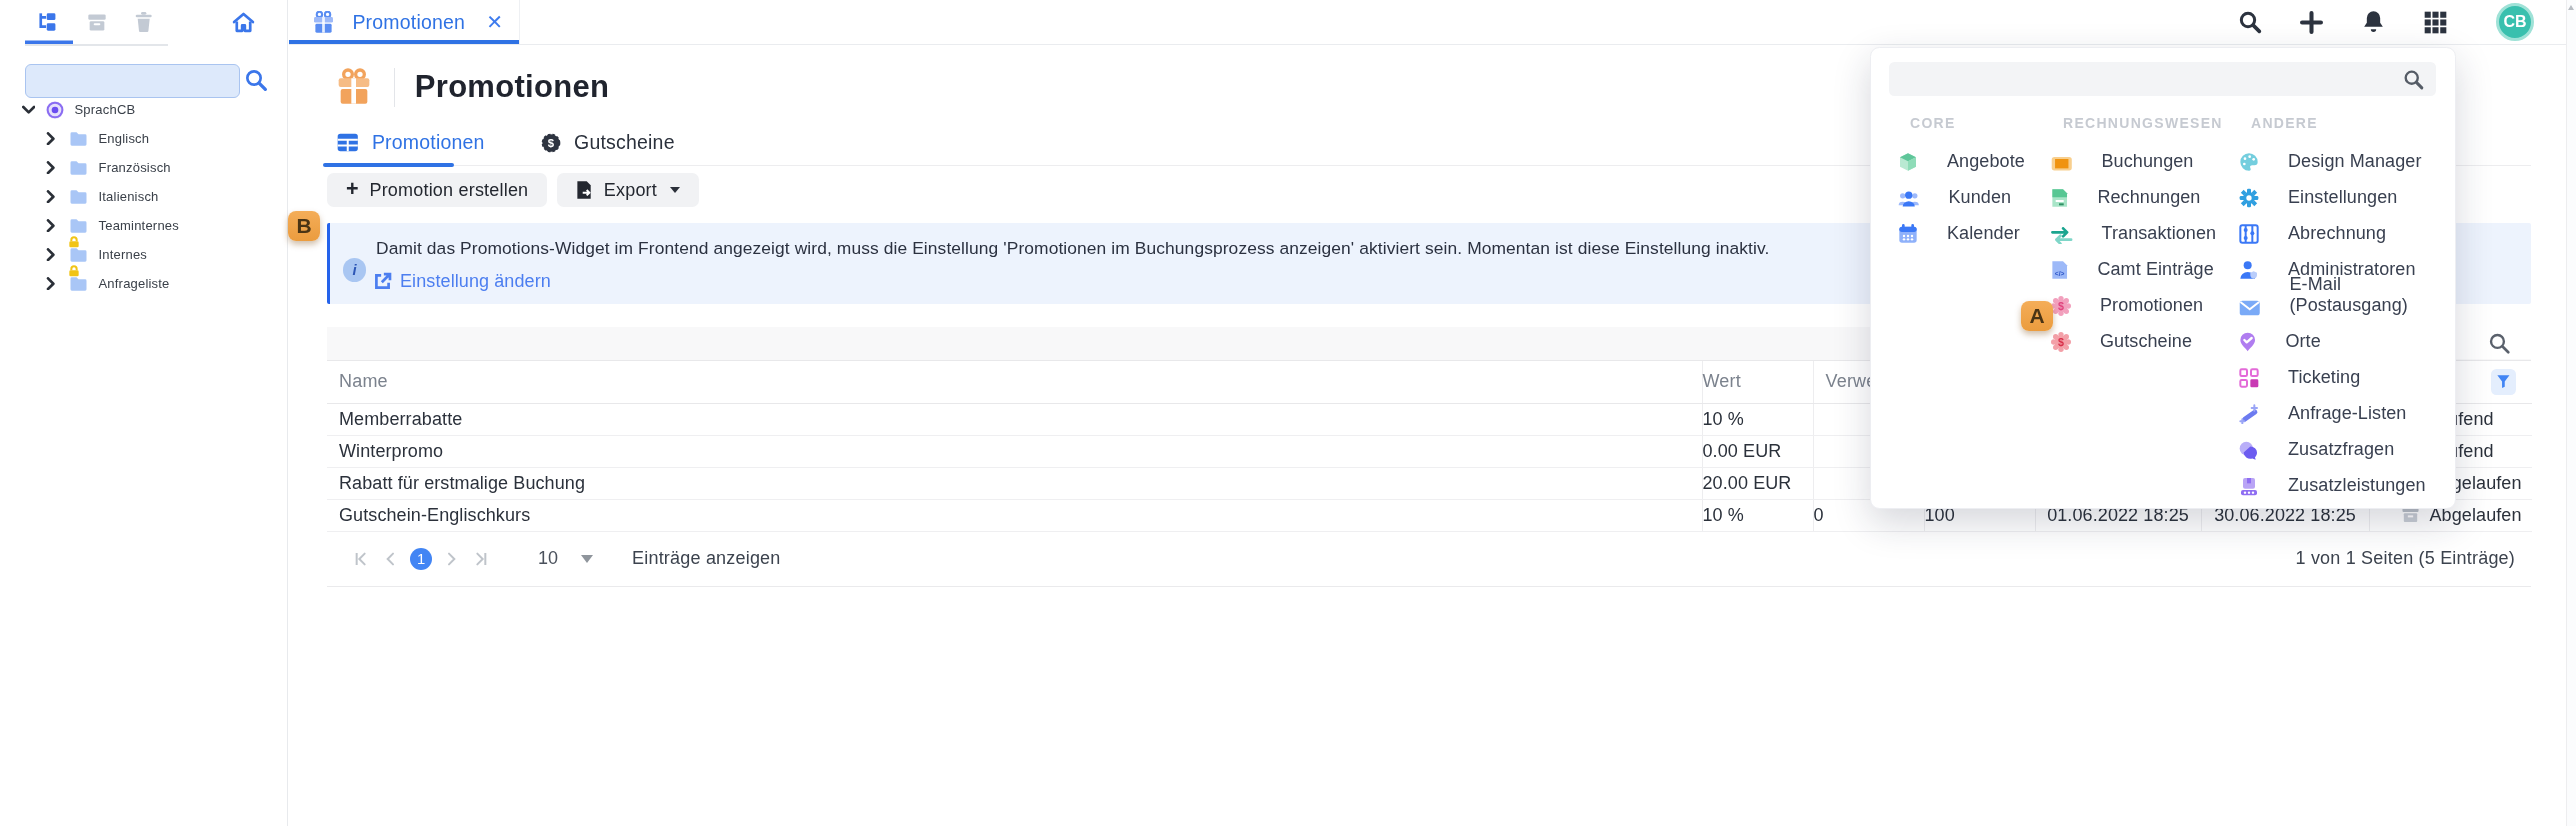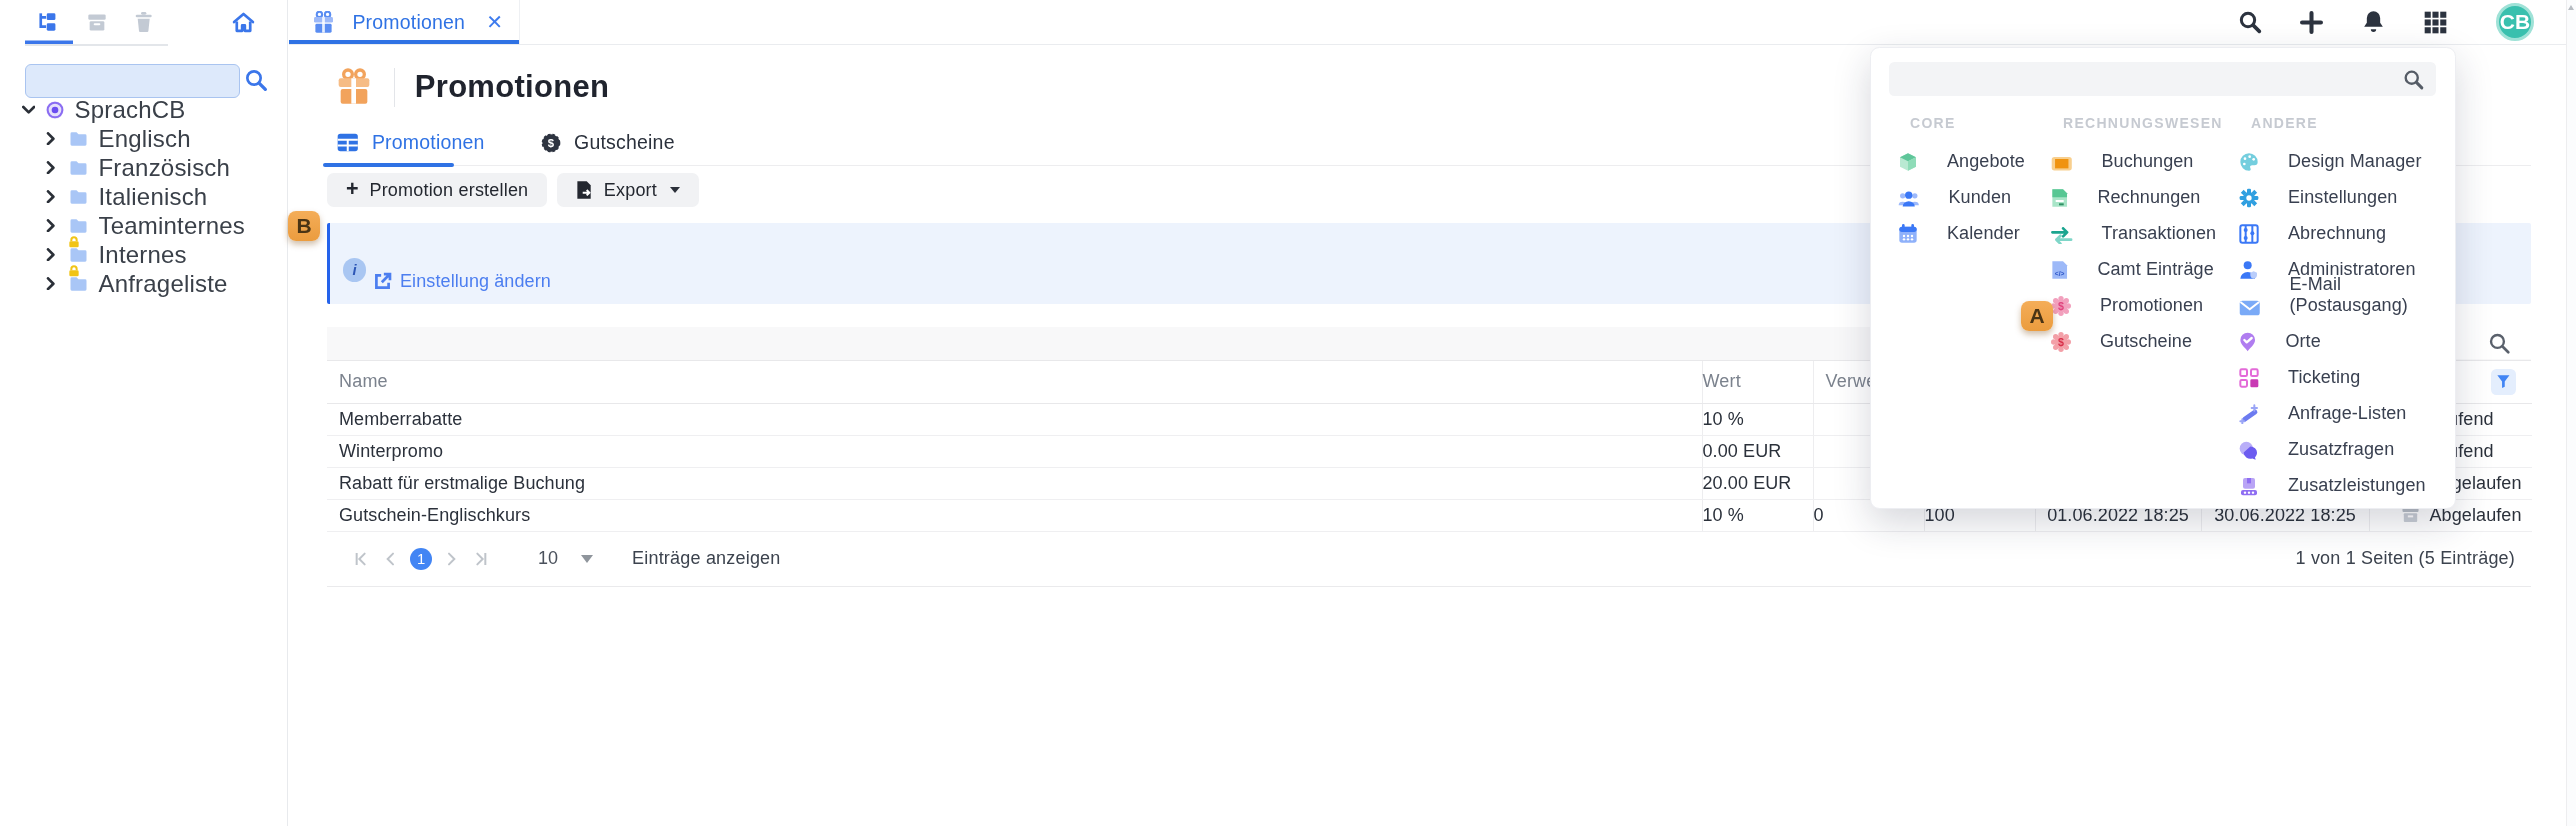--- a/index.html
+++ b/index.html
@@ -35,7 +35,7 @@
   .doc-tab .close { margin-left:auto; font-size:20px; color:#3d7bee; line-height:1; cursor:pointer; }
   .tb-actions { position:absolute; right:32px; top:0; height:44px; display:flex; align-items:center; gap:35px; }
   .tb-ic { width:27px; height:27px; display:flex; align-items:center; justify-content:center; cursor:pointer; }
-  .avatar { width:38px; height:38px; border-radius:50%; background:#39c0ae; border:3.4px solid #9fe2d7; color:#fff; font-size:21px; font-weight:bold; display:flex; align-items:center; justify-content:center; margin-left:12px; cursor:pointer; }
+  .avatar { width:38px; height:38px; border-radius:50%; background:#39c0ae; border:3.4px solid #9fe2d7; color:#fff; font-size:16px; font-weight:bold; display:flex; align-items:center; justify-content:center; margin-left:12px; cursor:pointer; }
 
   
   .page-head { position:absolute; left:336px; top:67px; display:flex; align-items:center; height:40px; z-index:1; }

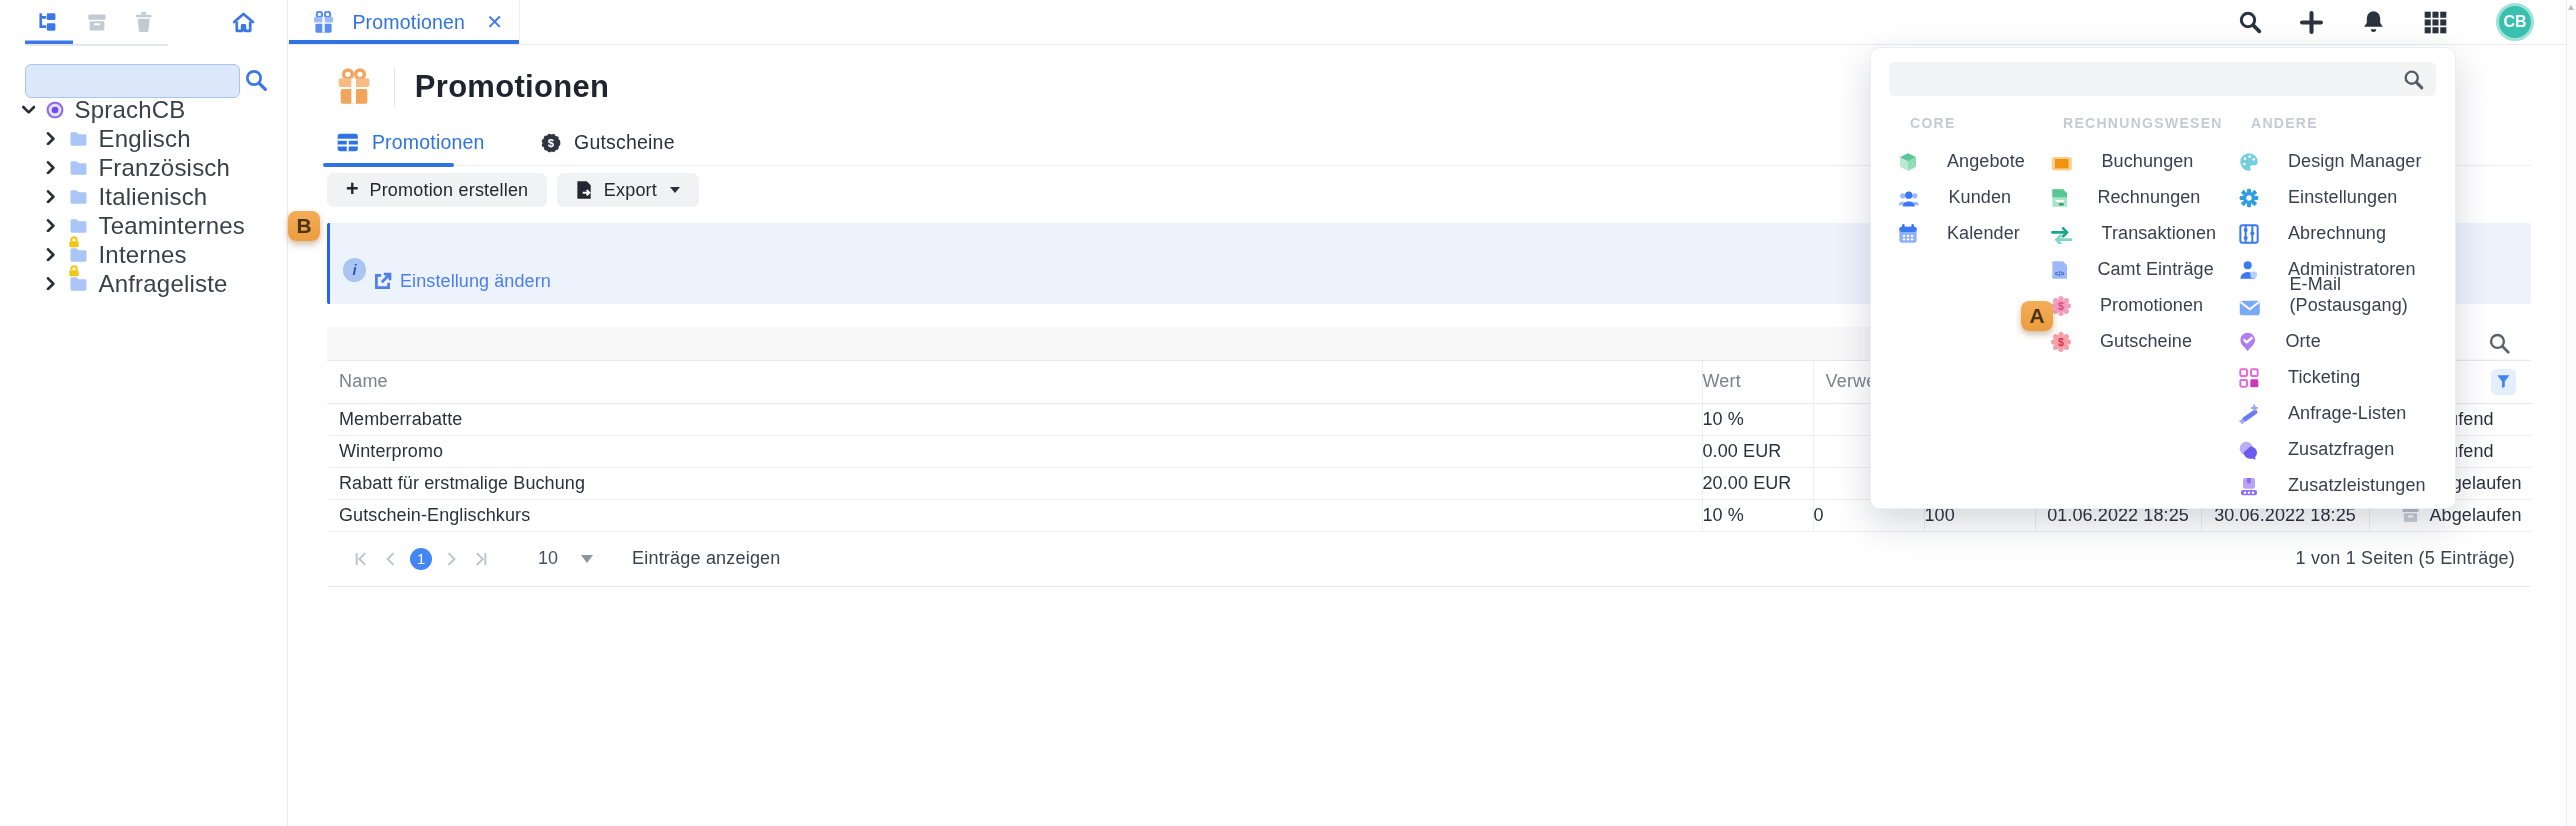--- a/index.html
+++ b/index.html
@@ -25,7 +25,7 @@
   .tree-row.child { padding-left:46px; }
   .tree-chev { width:23px; display:flex; align-items:center; }
   .tree-ico { width:29.5px; display:flex; align-items:center; position:relative; }
-  .tree-label { font-size:24px; color:#3a4049; letter-spacing:0.2px; }
+  .tree-label { font-size:13px; color:#3a4049; letter-spacing:0.2px; }
   .lock { position:absolute; left:-1.3px; top:-10.7px; }
 
   

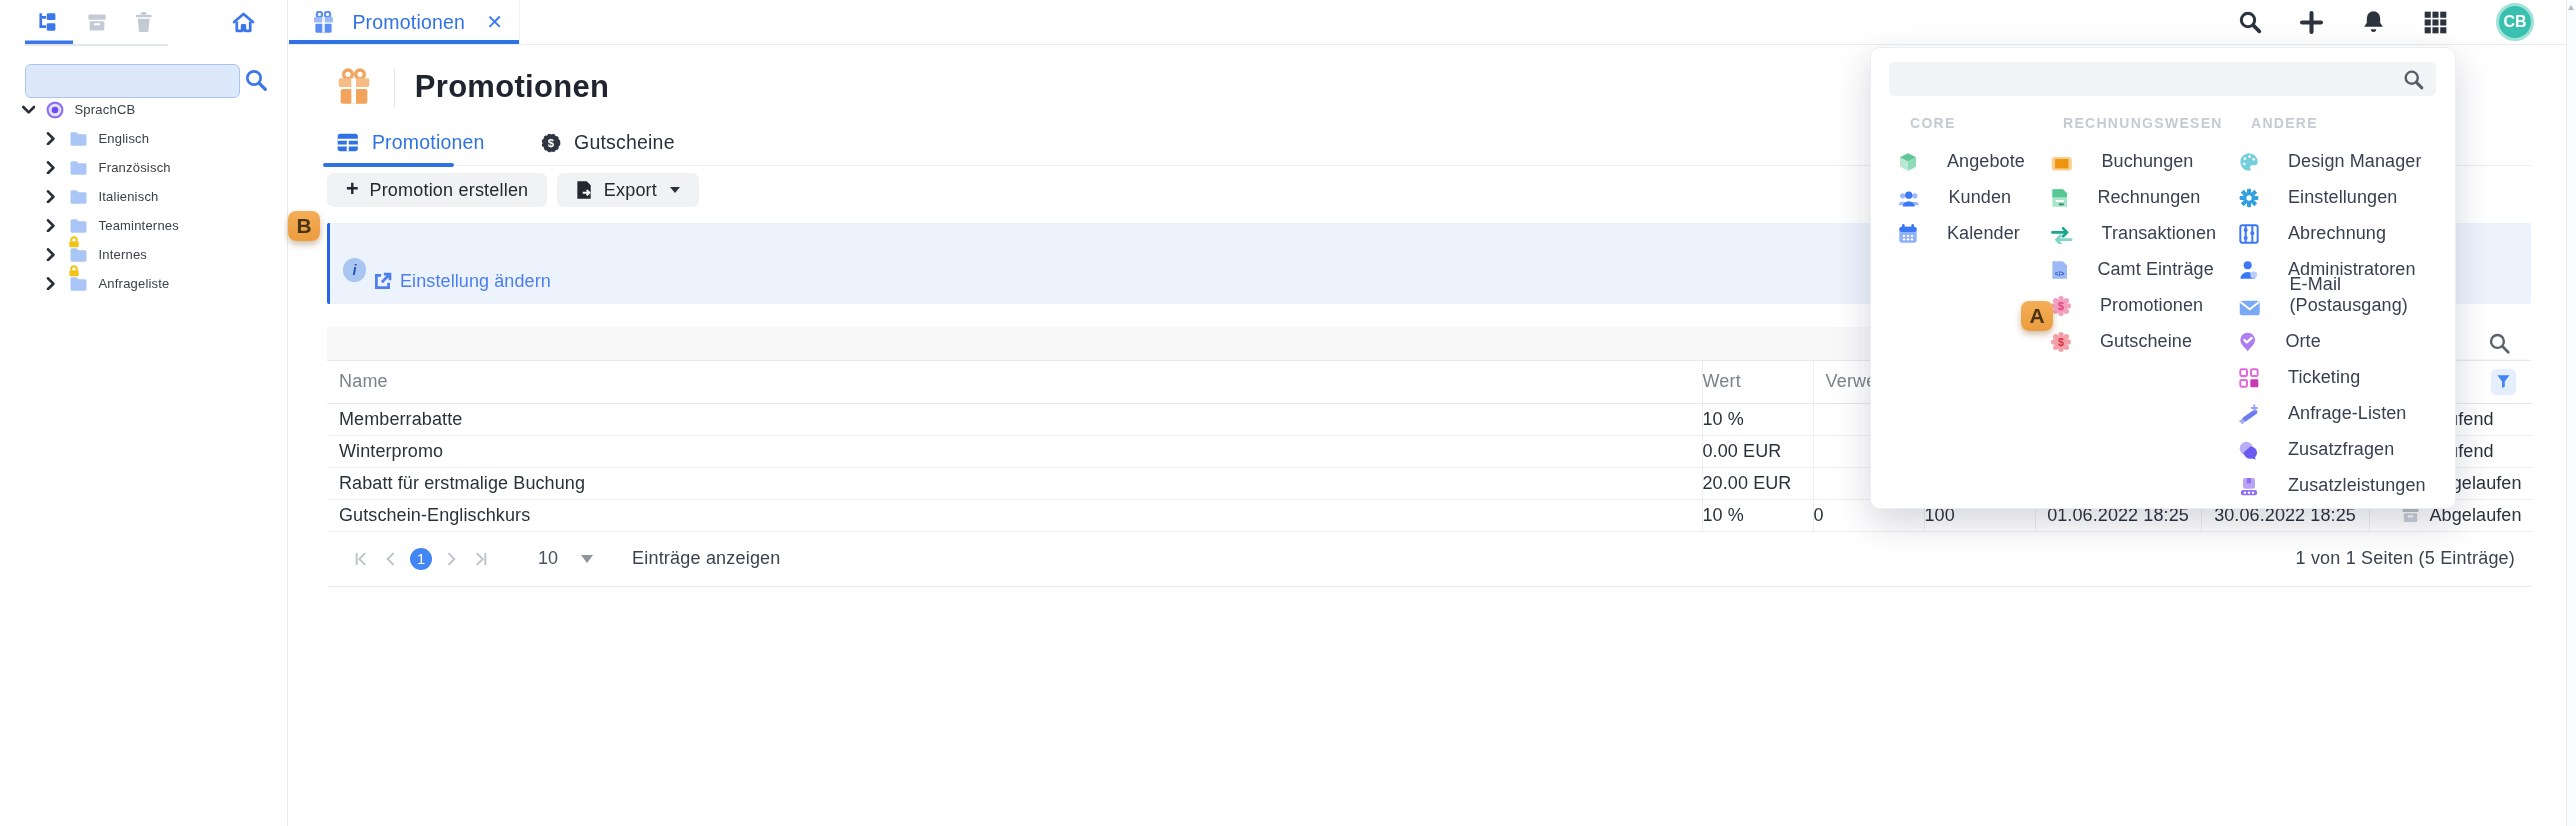--- a/index.html
+++ b/index.html
@@ -385,6 +385,7 @@
 
   <div class="banner">
     <span class="info">i</span>
+    <div class="l1">Damit das Promotions-Widget im Frontend angezeigt wird, muss die Einstellung 'Promotionen im Buchungsprozess anzeigen' aktiviert sein. Momentan ist diese Einstellung inaktiv.</div>
     <div class="l2">
       <span>
         <svg width="19" height="19" viewBox="0 0 28 28">

